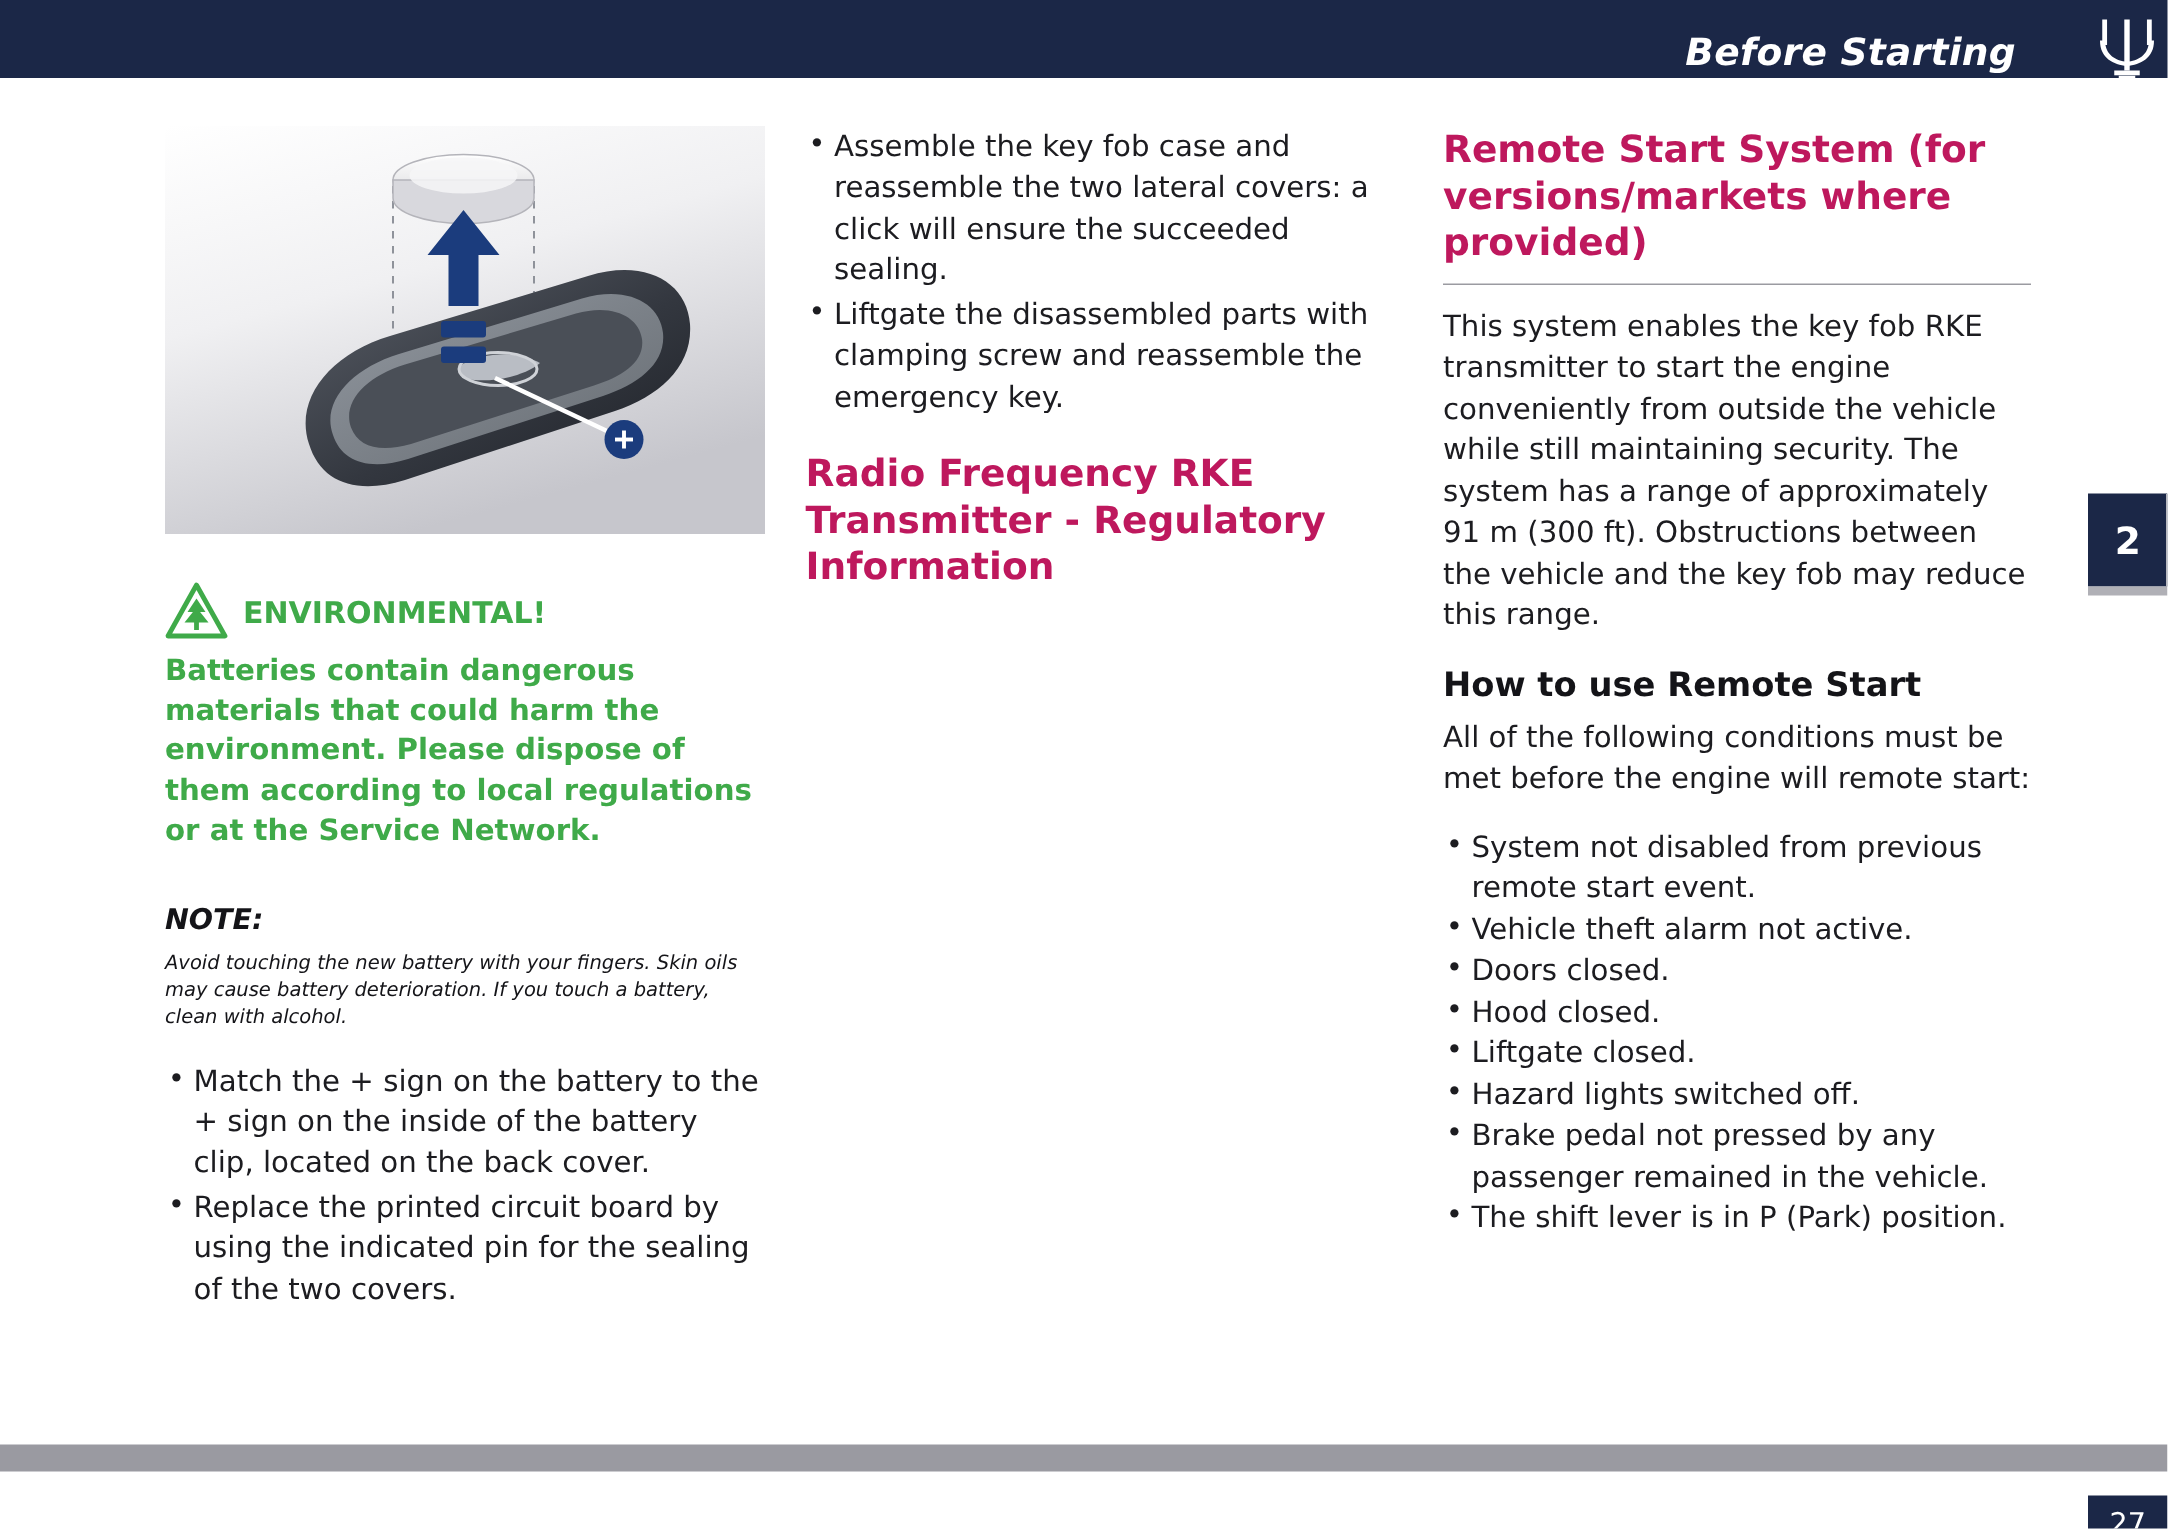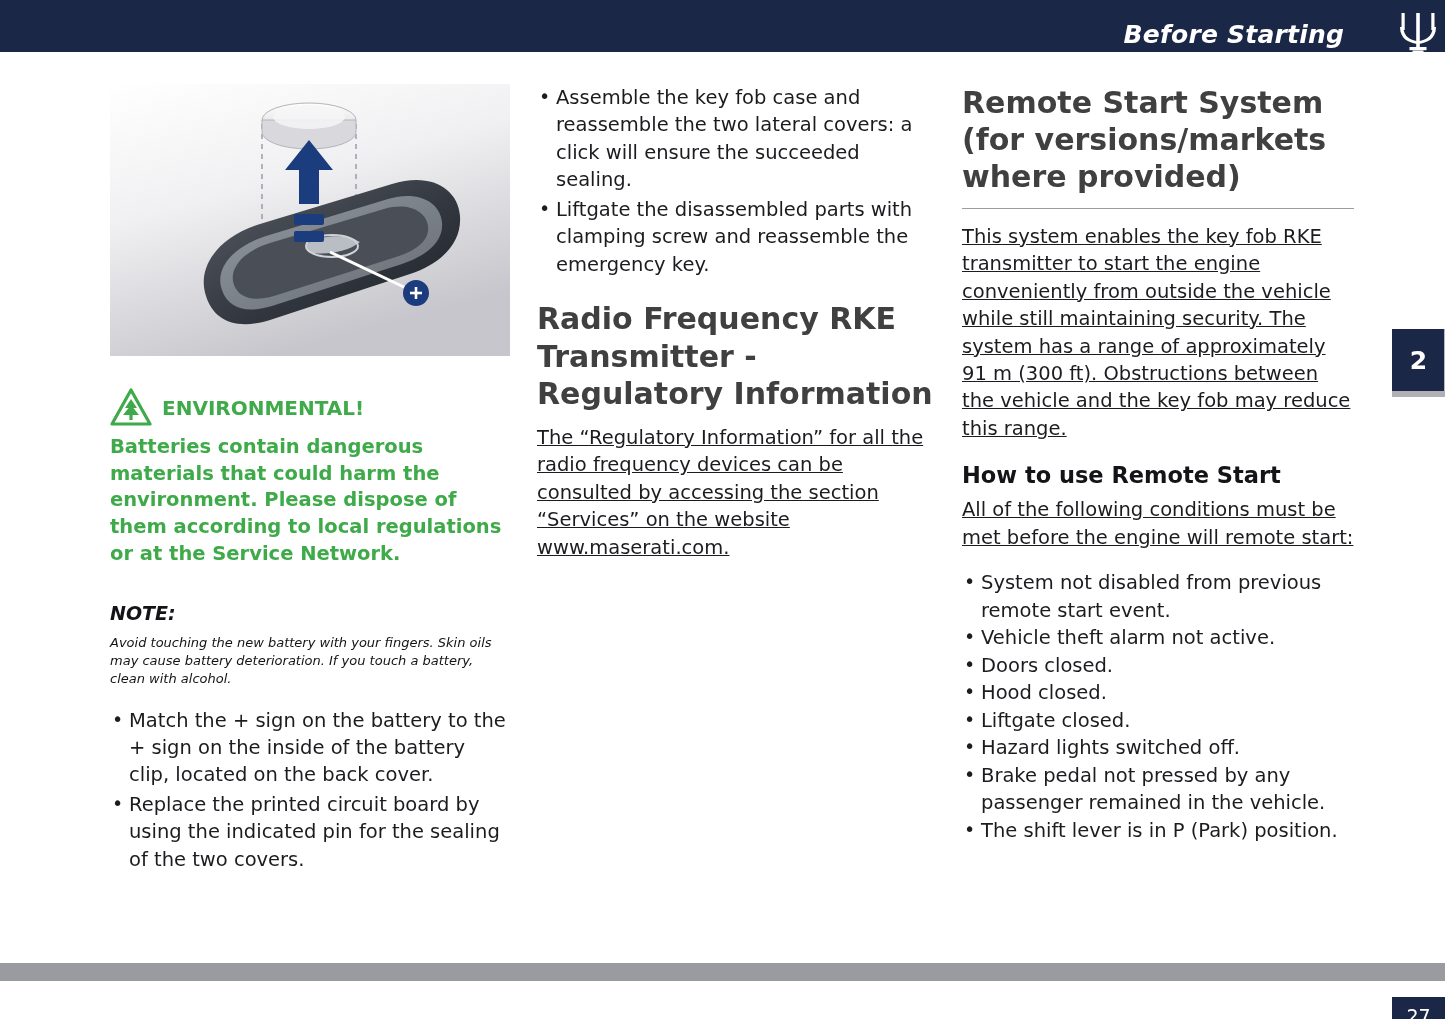--- a/index.html
+++ b/index.html
@@ -150,11 +150,11 @@
   }
 
   h2.sec-title {
-    font-size: 30px;
+    font-size: 25px;
     font-weight: bold;
     line-height: 1.24;
     margin: 22px 0 12px 0;
-    color: #404040;
+    color: #be185d;
   }
   h2.sec-title.first { margin-top: 0; }
 

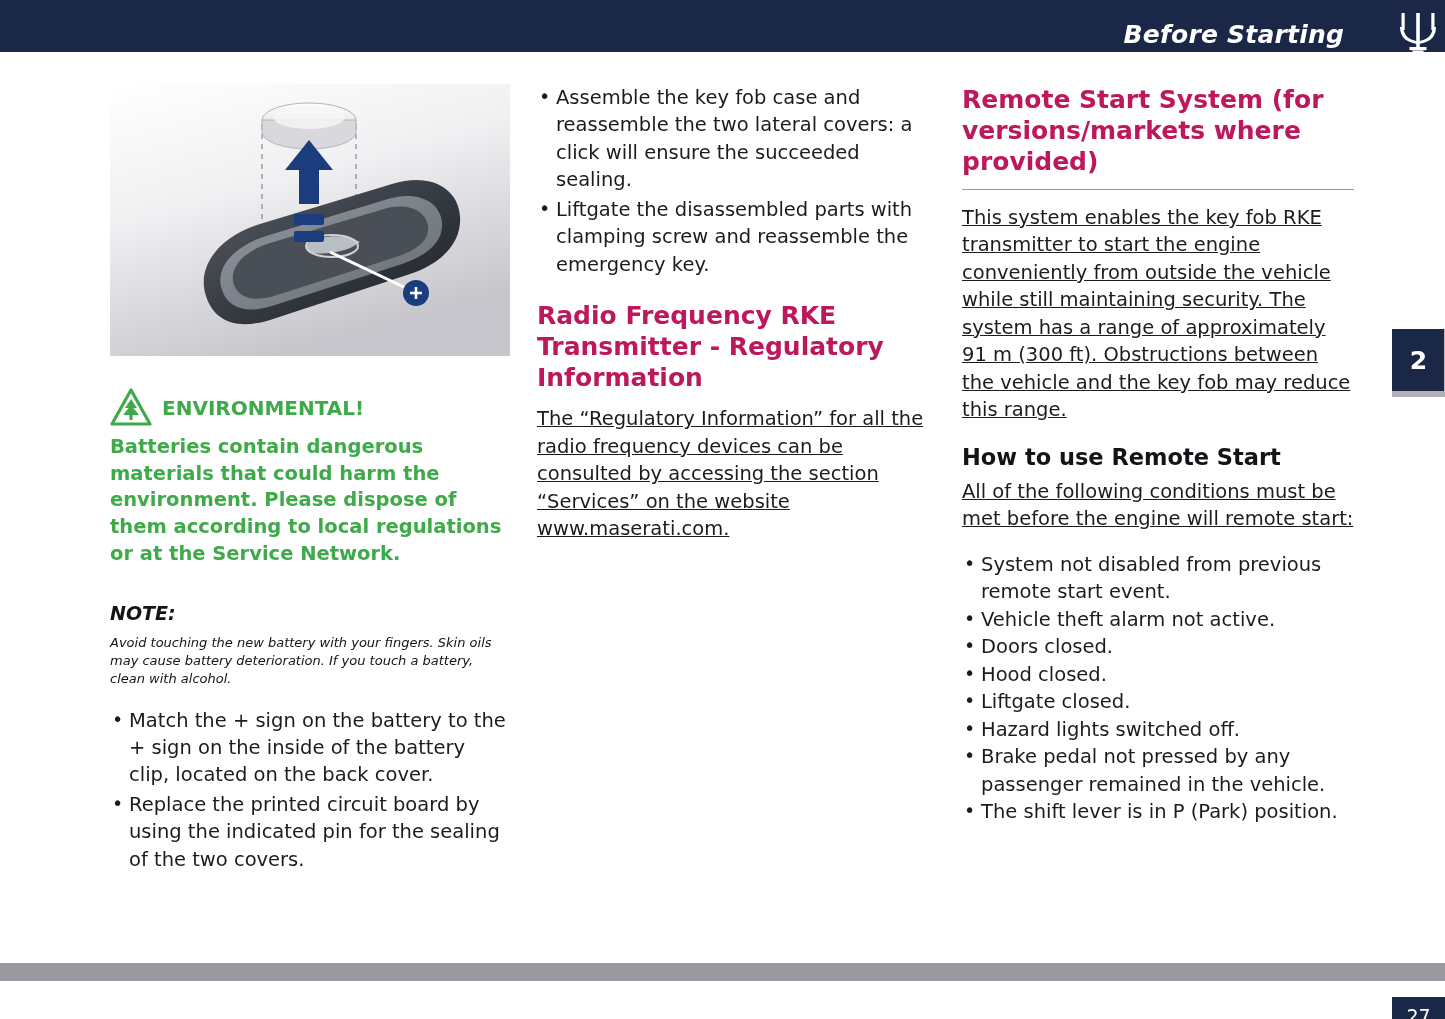--- a/index.html
+++ b/index.html
@@ -146,7 +146,6 @@
     font-size: 19.5px;
     line-height: 1.41;
     margin: 0 0 4px 0;
-    text-decoration: underline;
   }
 
   h2.sec-title {

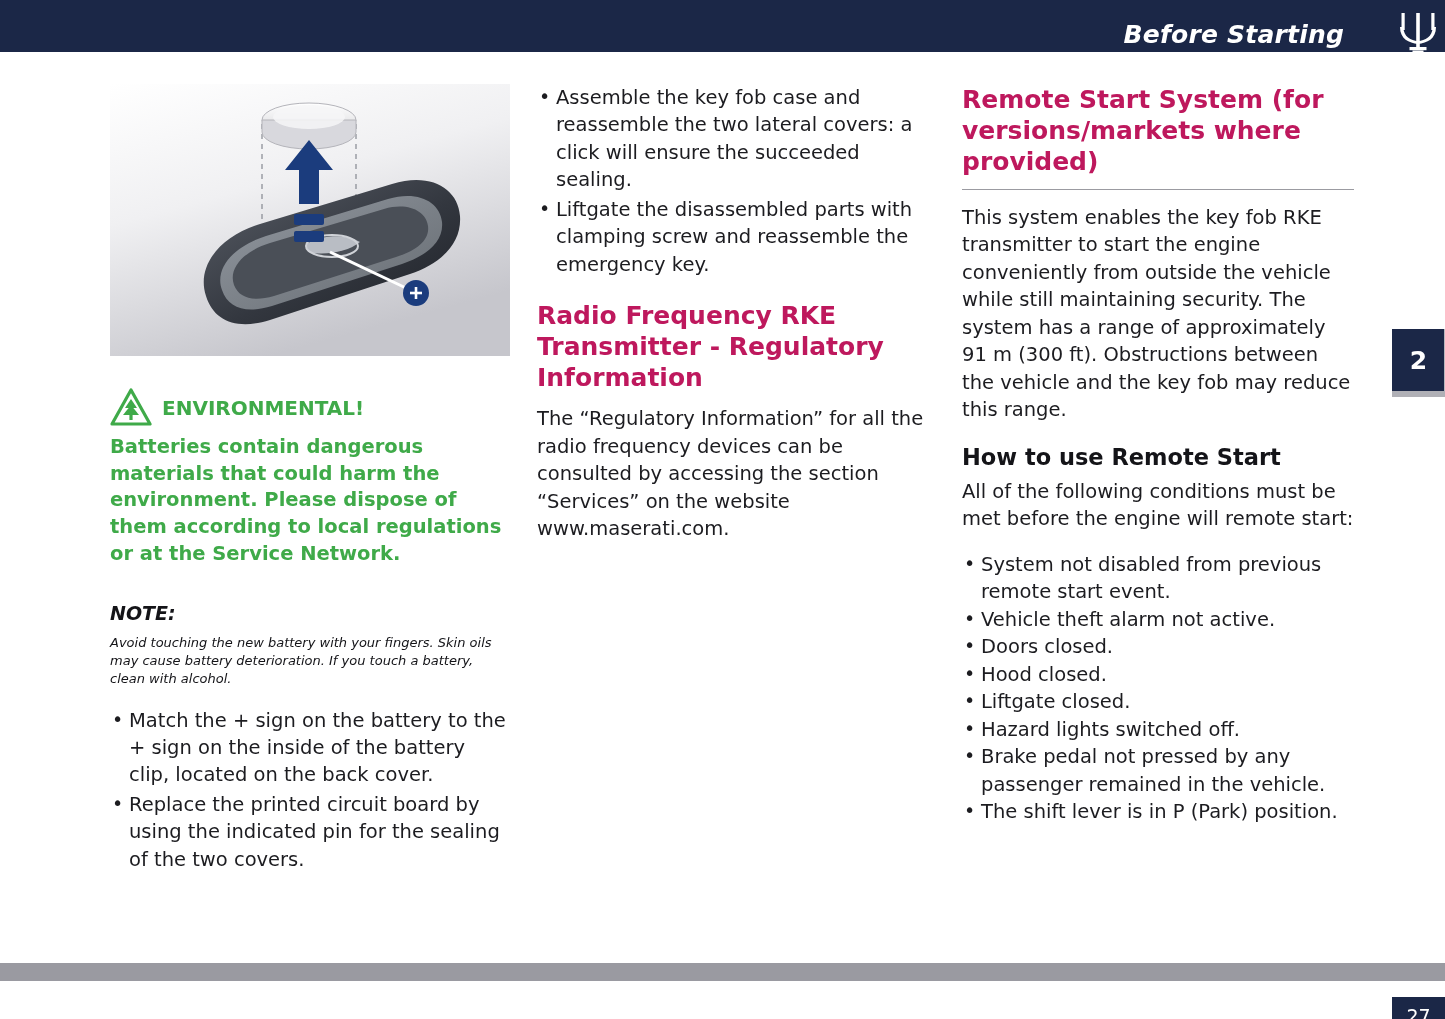--- a/index.html
+++ b/index.html
@@ -345,7 +345,6 @@
     </ul>
 
     <h2 class="sec-title">Radio Frequency RKE Transmitter - Regulatory Information</h2>
-    <p class="para">The “Regulatory Information” for all the radio frequency devices can be consulted by accessing the section “Services” on the website www.maserati.com.</p>
   </div>
 
   <div class="col col-3">

